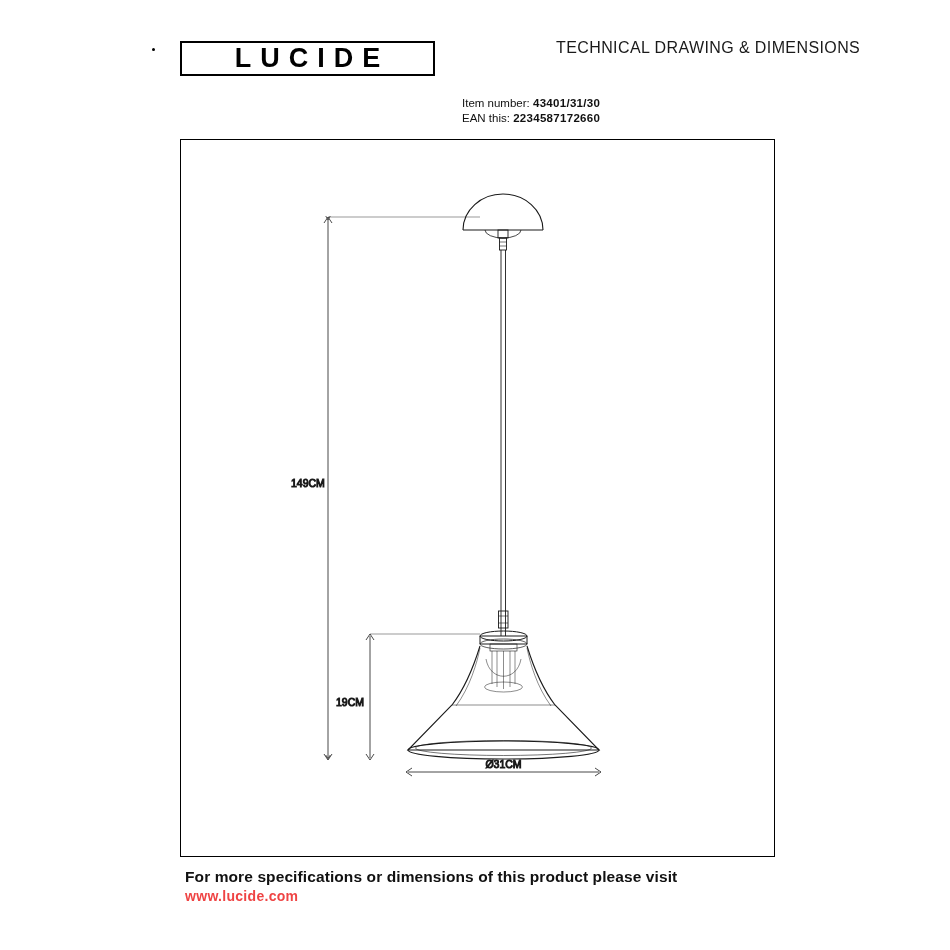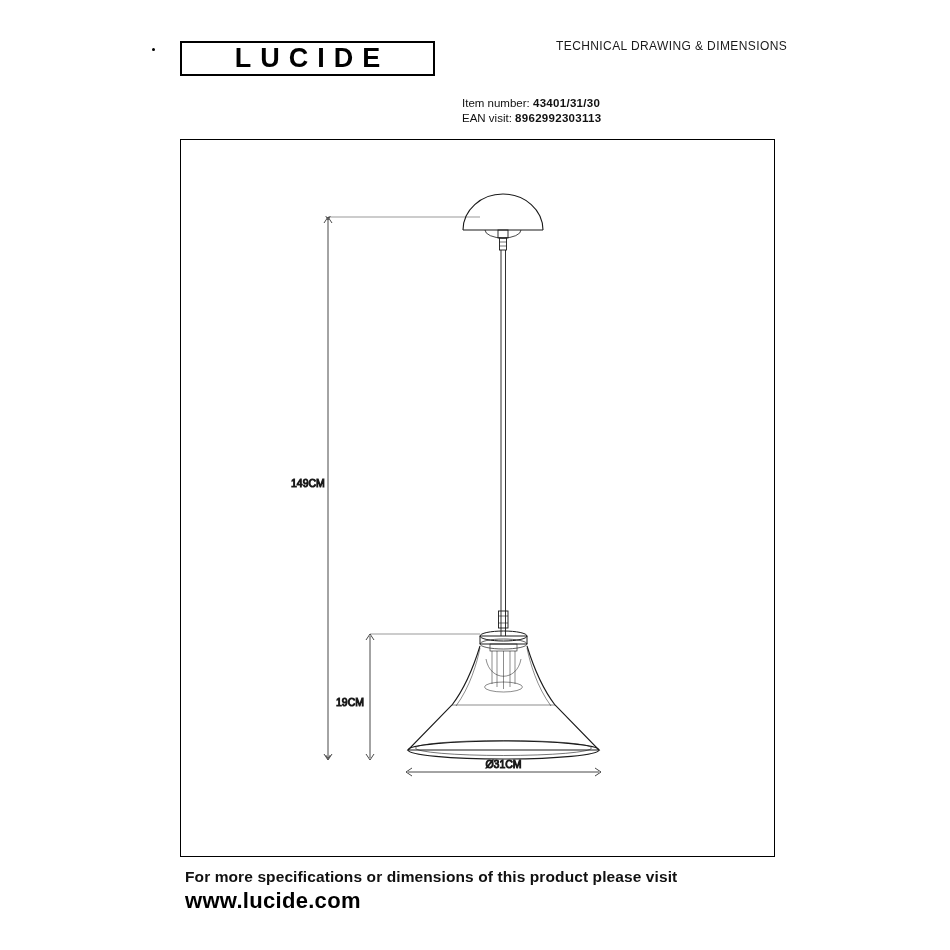--- a/index.html
+++ b/index.html
@@ -63,7 +63,7 @@
     position: absolute;
     left: 556px;
     top: 39px;
-    font-size: 12px;
+    font-size: 16px;
     letter-spacing: 0.4px;
     color: #1a1a1a;
     font-weight: 400;

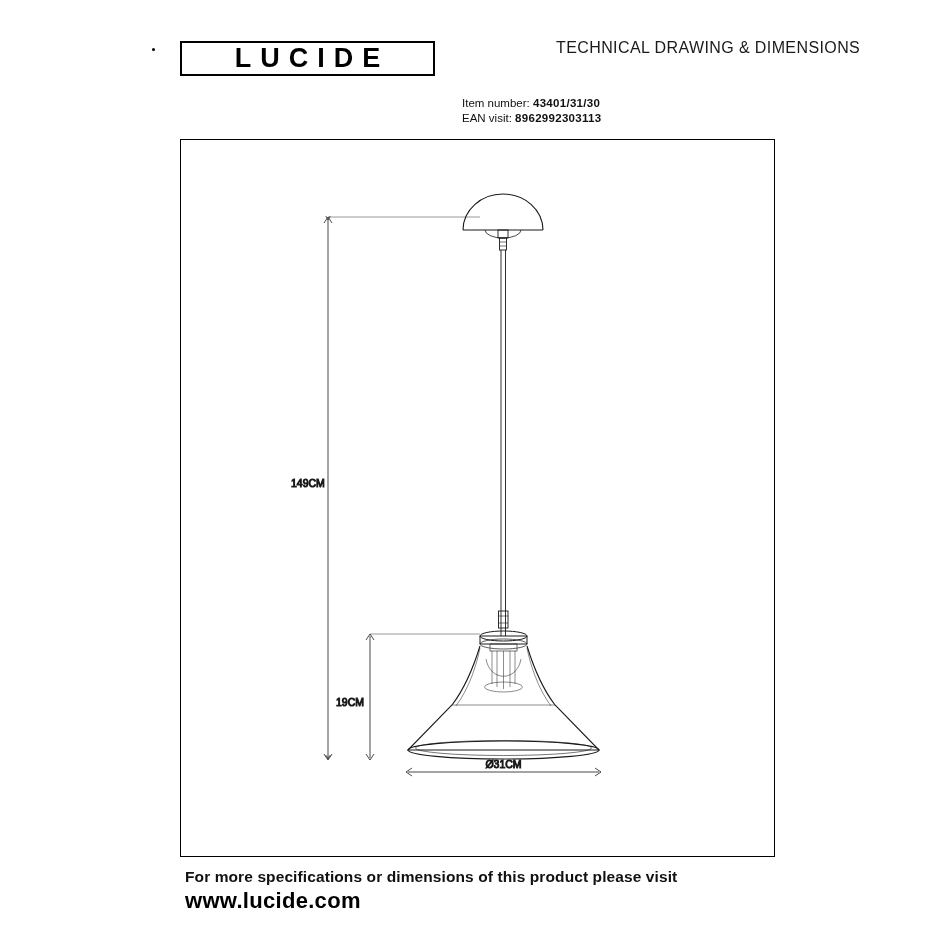--- a/index.html
+++ b/index.html
@@ -160,7 +160,7 @@
     <span class="meta-val">43401/31/30</span>
   </div>
   <div class="ean-code">
-    <span class="meta-key">EAN visit:</span>
+    <span class="meta-key">EAN this:</span>
     <span class="meta-val">8962992303113</span>
   </div>
 

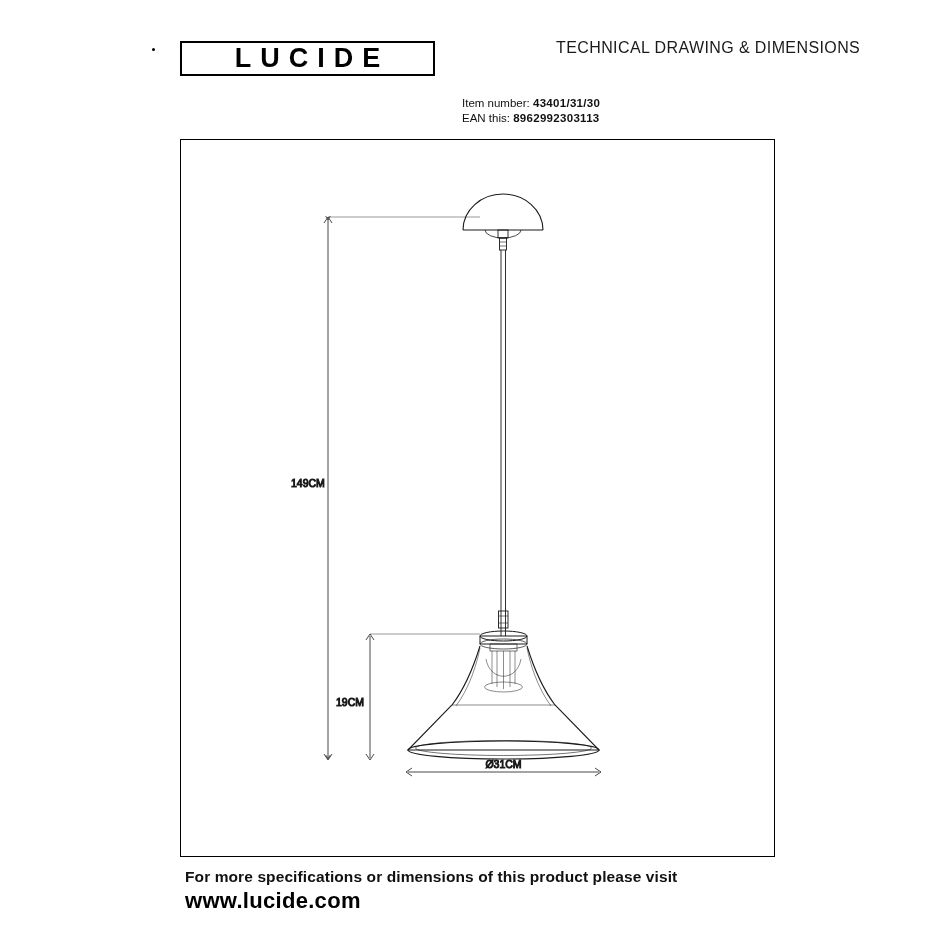--- a/index.html
+++ b/index.html
@@ -161,7 +161,7 @@
   </div>
   <div class="ean-code">
     <span class="meta-key">EAN this:</span>
-    <span class="meta-val">8962992303113</span>
+    <span class="meta-val">2234587172660</span>
   </div>
 
   <div class="frame"></div>

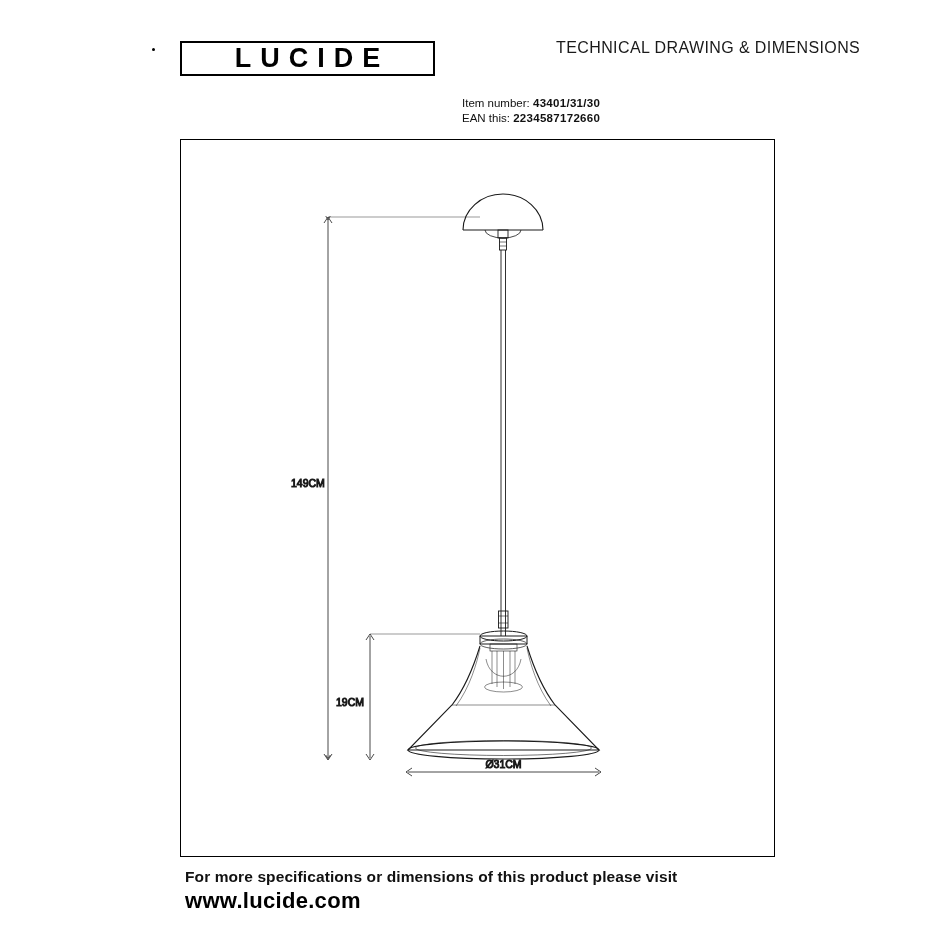--- a/index.html
+++ b/index.html
@@ -130,9 +130,9 @@
     position: absolute;
     left: 185px;
     top: 888px;
-    font-size: 22px;
-    font-weight: 700;
-    color: #000000;
+    font-size: 14px;
+    font-weight: 700;
+    color: #ef4444;
     letter-spacing: 0.3px;
   }
 

